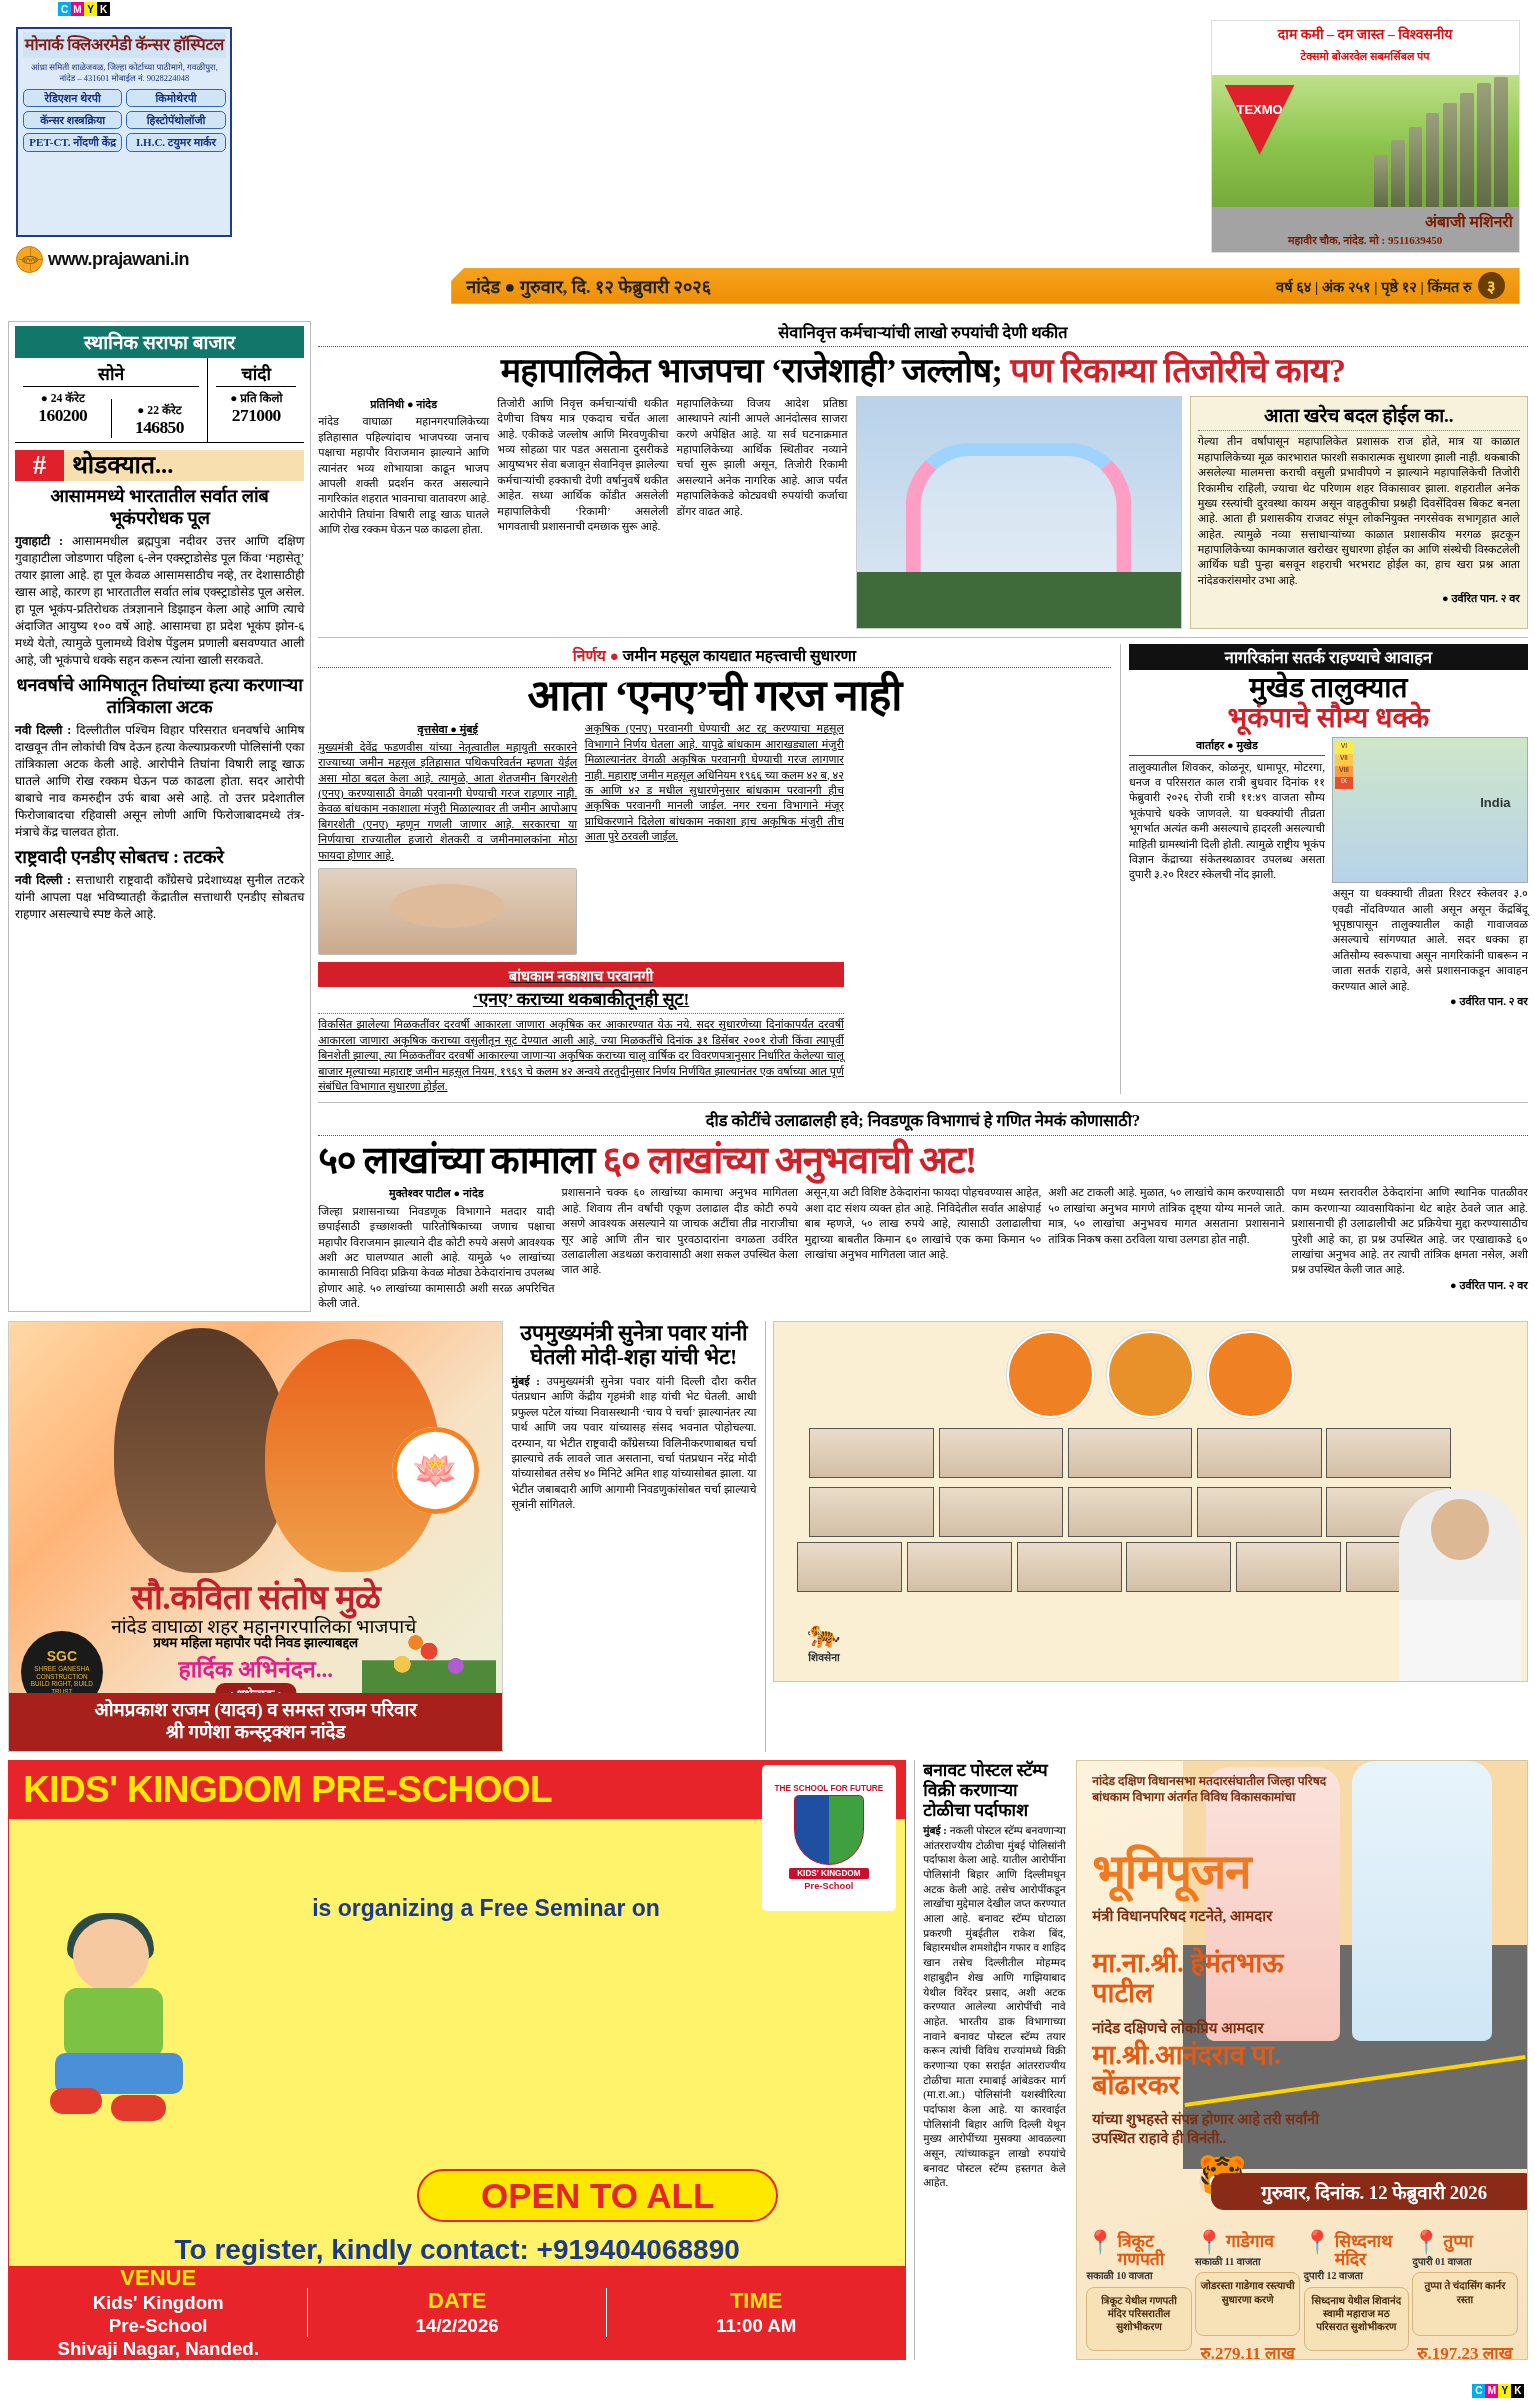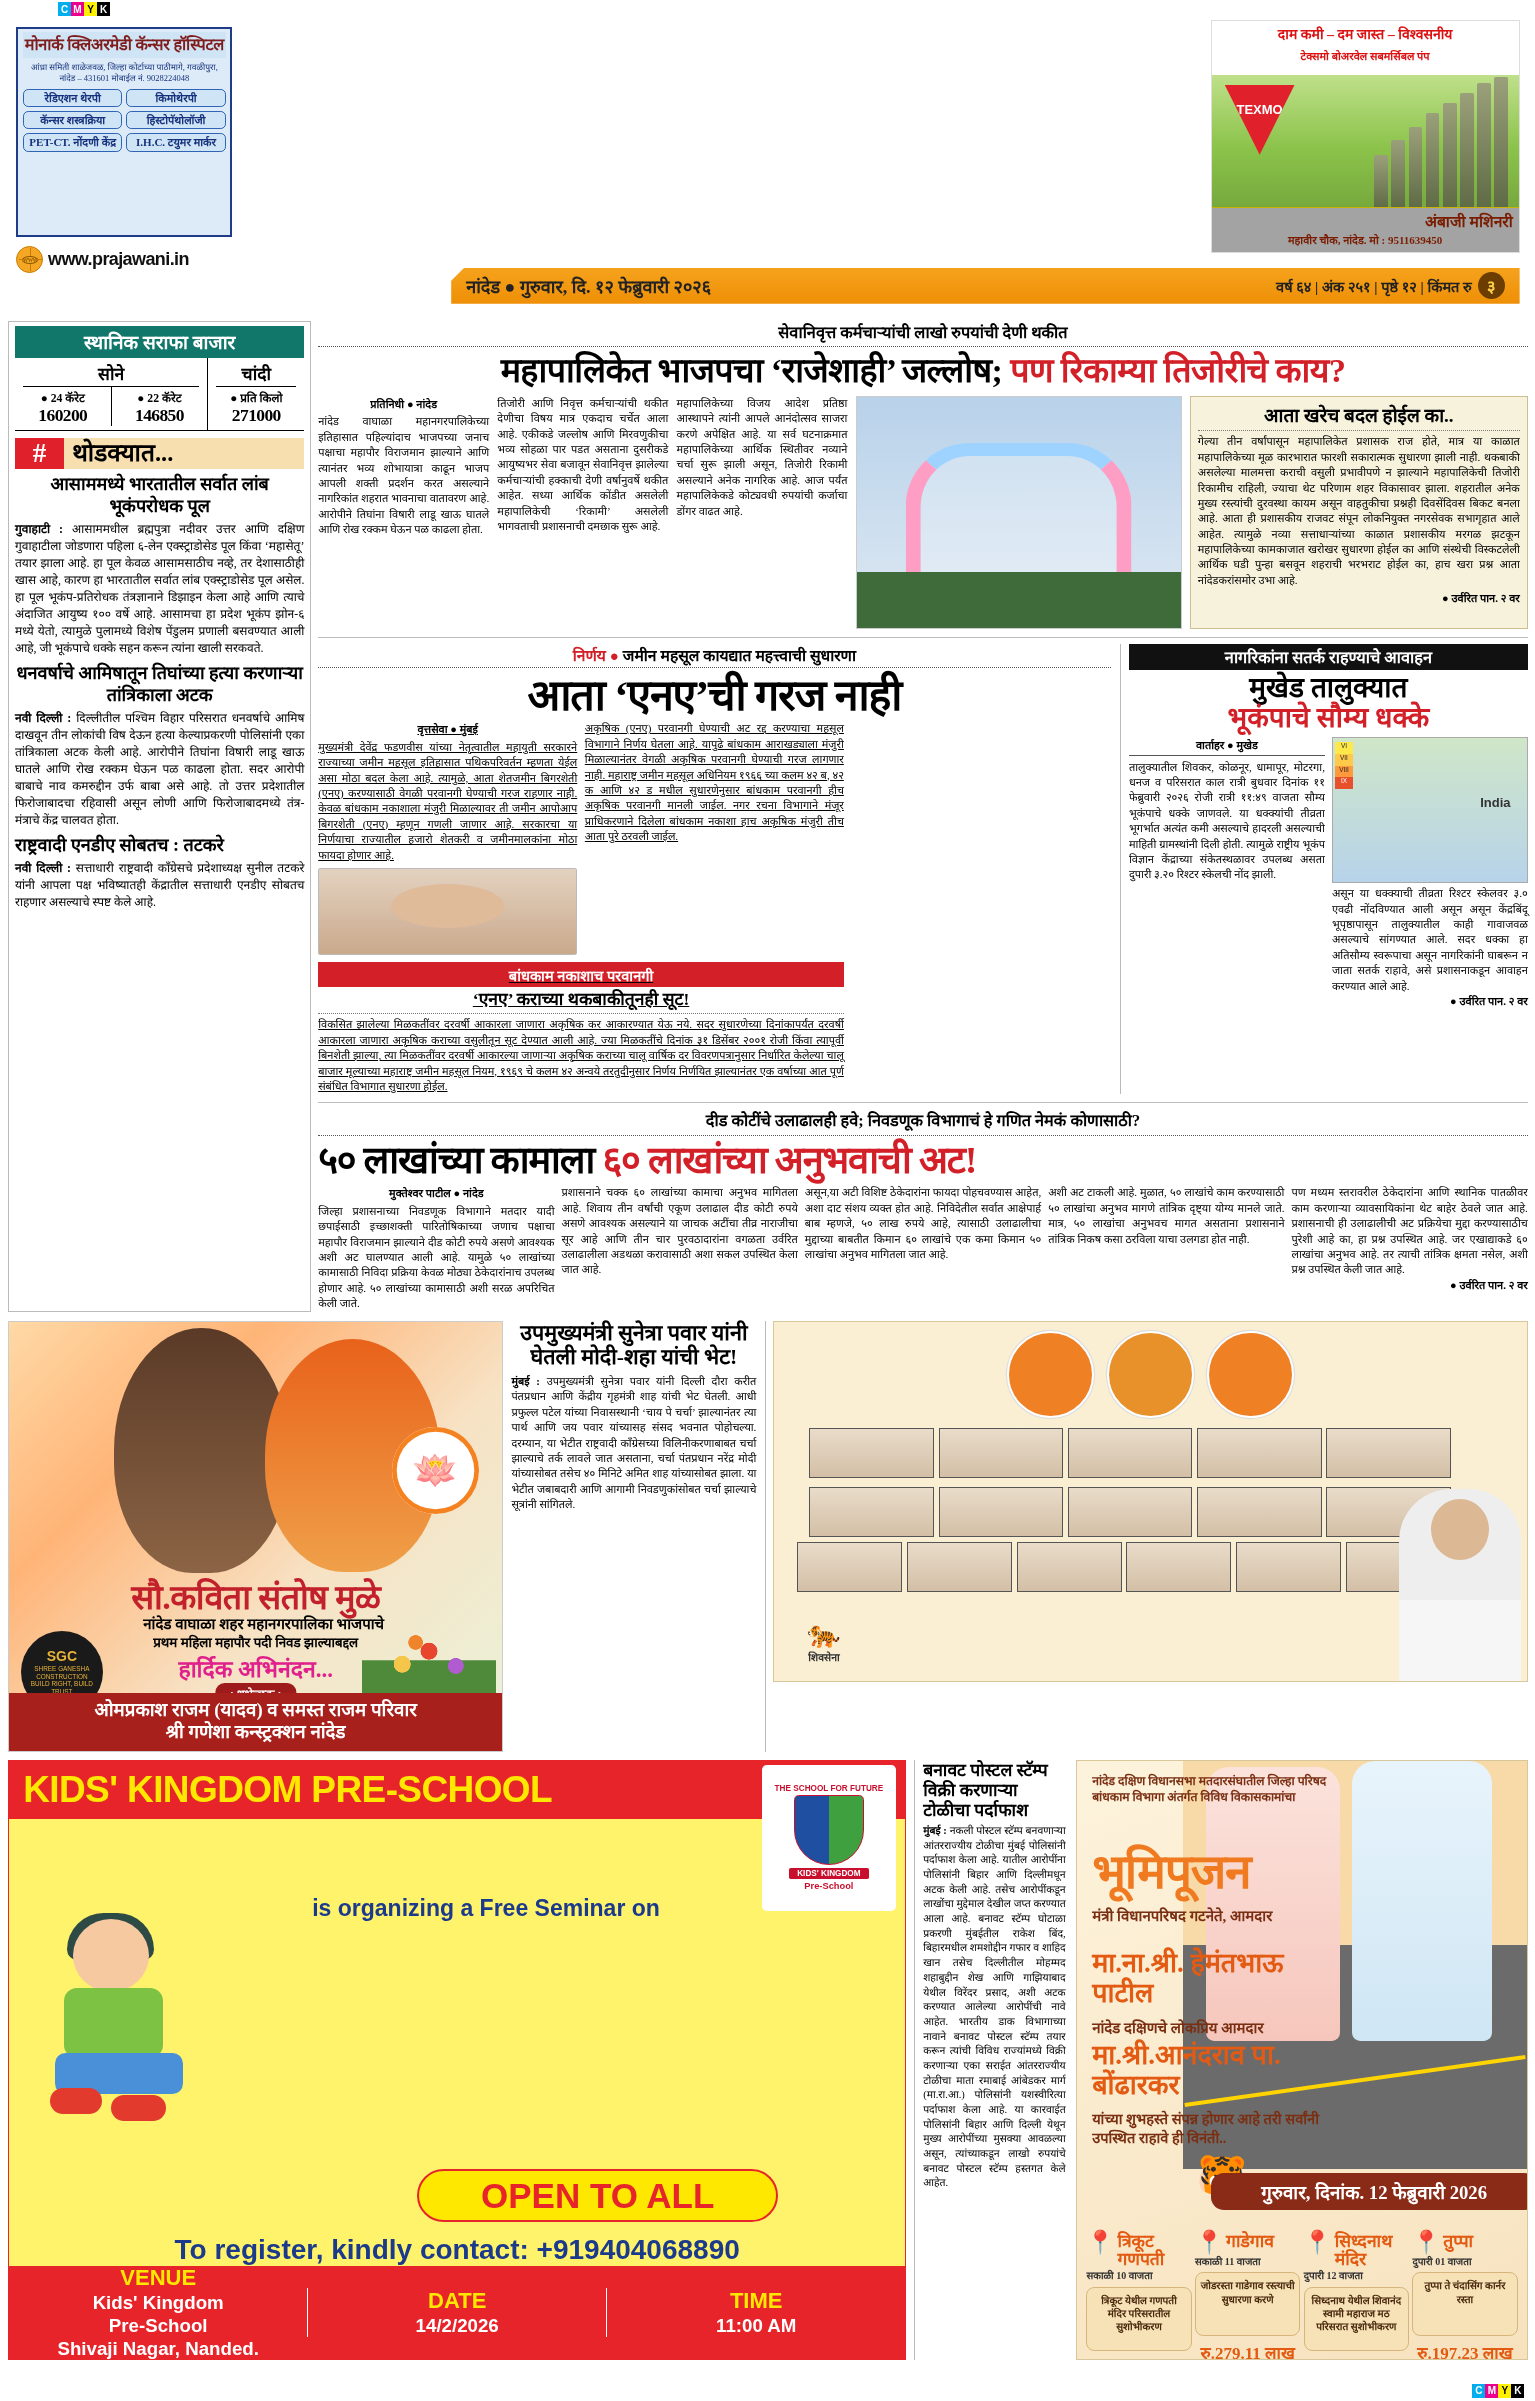--- a/index.html
+++ b/index.html
@@ -83,7 +83,7 @@
   .bull-name { font-weight:bold; font-size:17.5px; border-bottom:1.2px solid #000; padding-bottom:1.2px; margin:0 8.2px;}
   .bull-row { display:flex; }
   .bull-cell { flex:1; padding-top:2.3px;}
-  .bull-cell + .bull-cell { border-left:1.2px solid #000;}
+  .bull-cell + .bull-cell { border-left:1.2px solid #000;margin-top:12px;}
   .bull-k { font-weight:bold; font-size:11.7px;}
   .bull-v { font-weight:bold; font-size:17.5px; letter-spacing:-0.6px;}
 

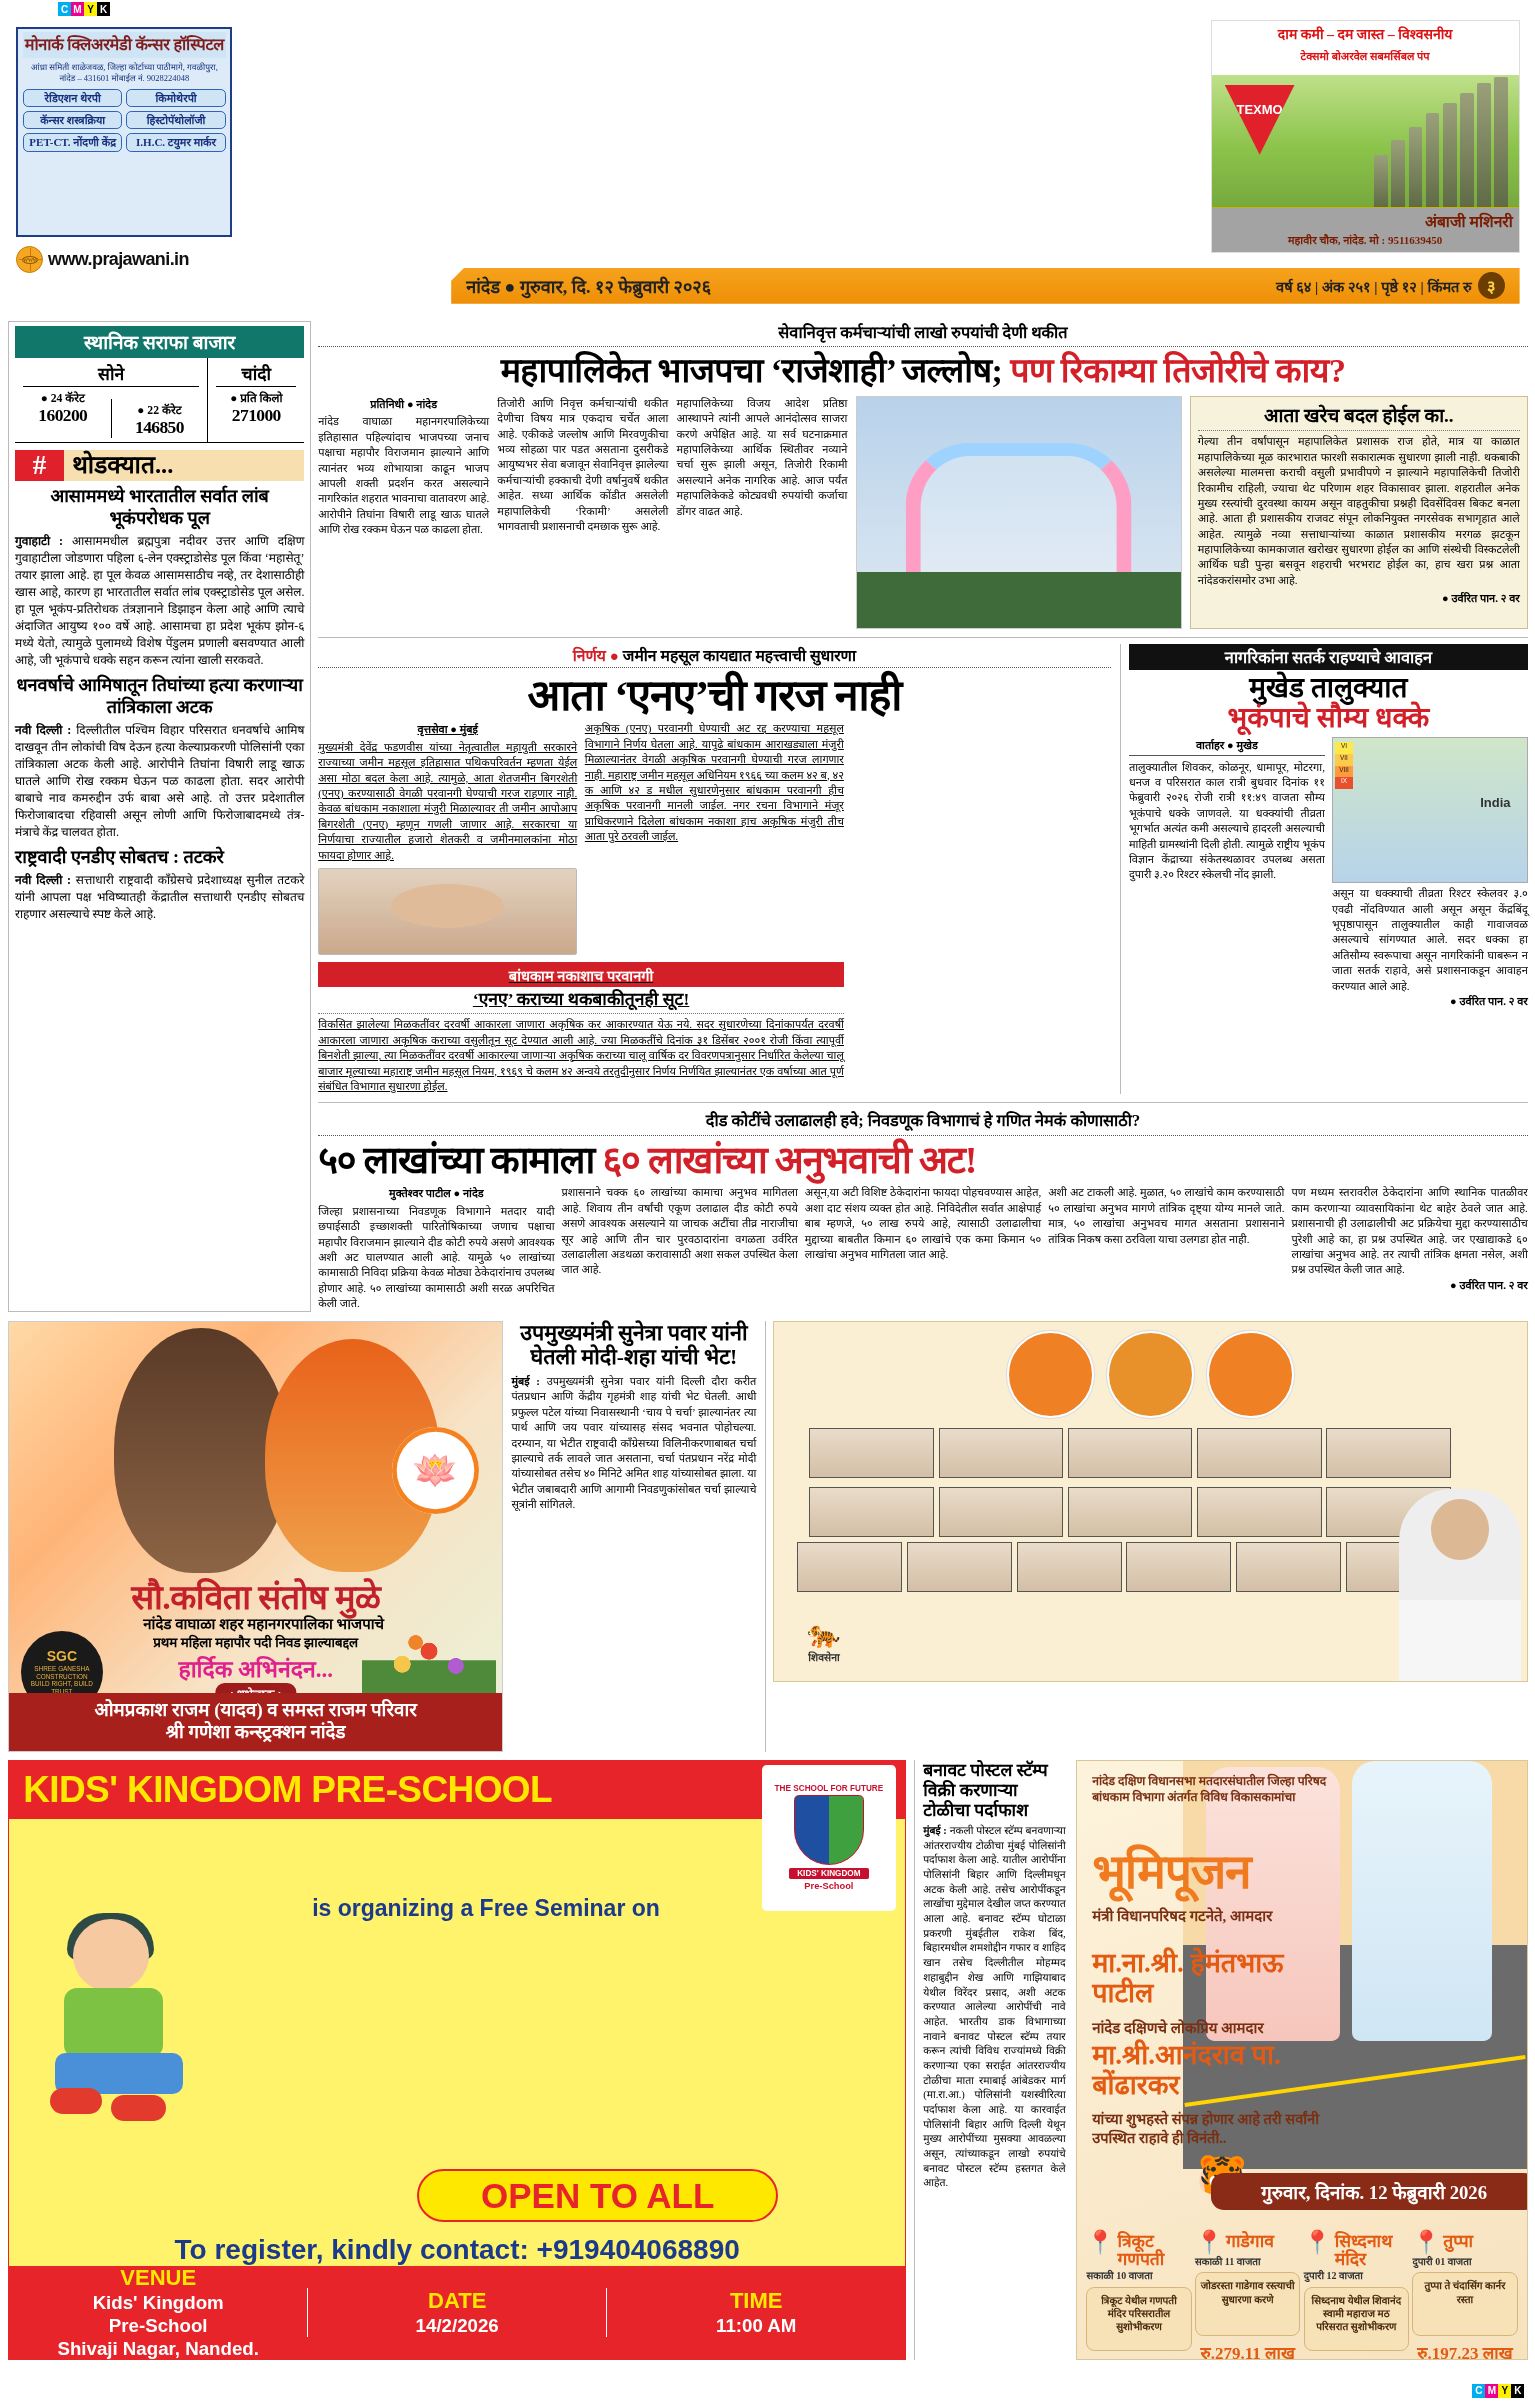--- a/index.html
+++ b/index.html
@@ -153,7 +153,7 @@
               box-shadow:0 0 0 4.7px #F58220 inset; display:flex; align-items:center; justify-content:center; font-size:37px;}
   .kav-name { position:absolute; left:0; right:0; top:251px; text-align:center; font-weight:bold; font-size:34px;
               color:#C2202B; letter-spacing:-0.6px;}
-  .kav-l1 { position:absolute; left:16px; right:0; top:291px; text-align:center; font-weight:bold; font-size:15px;}
+  .kav-l1 { position:absolute; left:16px; right:0; top:291px; text-align:center; font-weight:normal; font-size:19px;}
   .kav-l2 { position:absolute; left:0; right:0; top:311px; text-align:center; font-weight:bold; font-size:13.4px;}
   .kav-abhi{ position:absolute; left:0; right:0; top:330px; text-align:center; font-weight:bold; font-size:23px; color:#E0208C;}
   .kav-shub{ position:absolute; left:50%; transform:translateX(-50%); top:361px; background:#9E1B1B; color:#fff;

